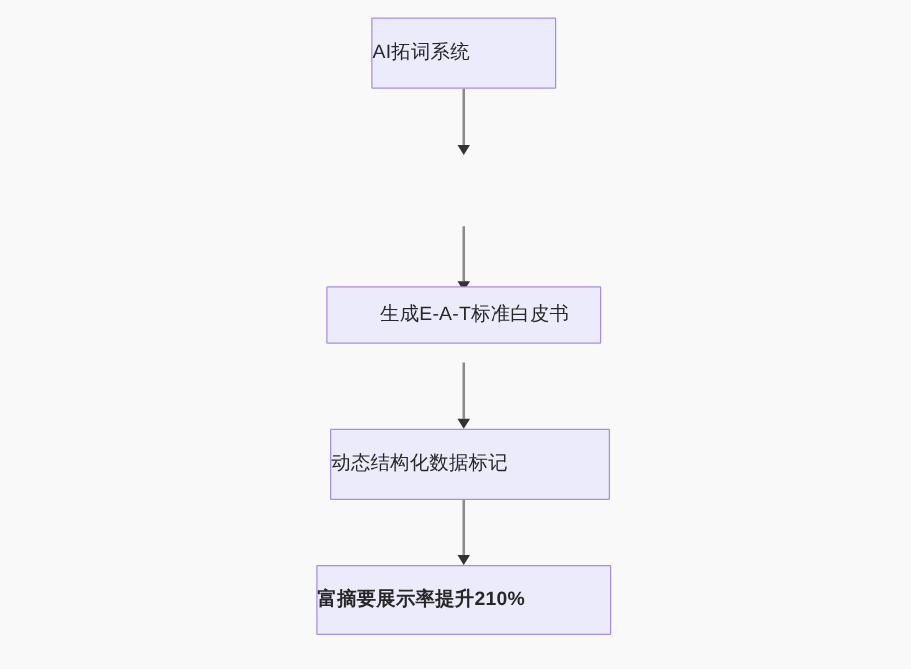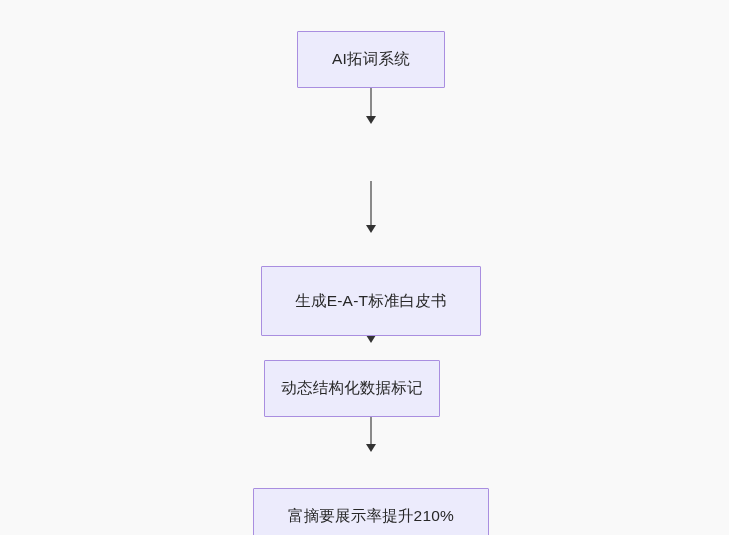--- a/index.html
+++ b/index.html
@@ -28,9 +28,7 @@
     border-radius: 1px;
     display: flex;
     align-items: center;
-    justify-content: center;
     z-index: 2;
-    margin-top: 17px;
   }
   .node-label {
     font-size: 15.5px;

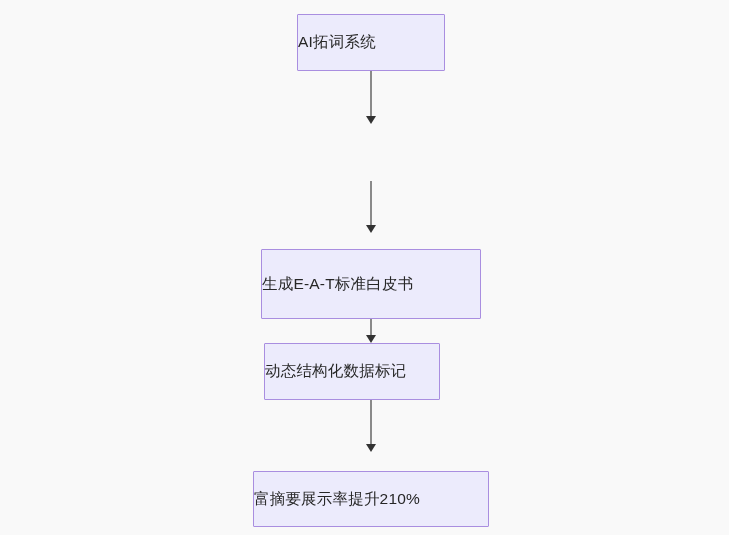--- a/index.html
+++ b/index.html
@@ -61,7 +61,7 @@
   
   #node-1 { left: 297px; top: 14px;  width: 148px; height: 57px; }
   #node-2 { left: 275px; top: 124px; width: 191px; height: 57px; }
-  #node-3 { left: 261px; top: 249px; width: 220px; height: 70px; }
+  #node-3 { left: 261px; top: 229px; width: 220px; height: 46px; padding-left: 42px; }
   #node-4 { left: 264px; top: 343px; width: 176px; height: 57px; }
   #node-5 { left: 253px; top: 471px; width: 236px; height: 56px; }
   

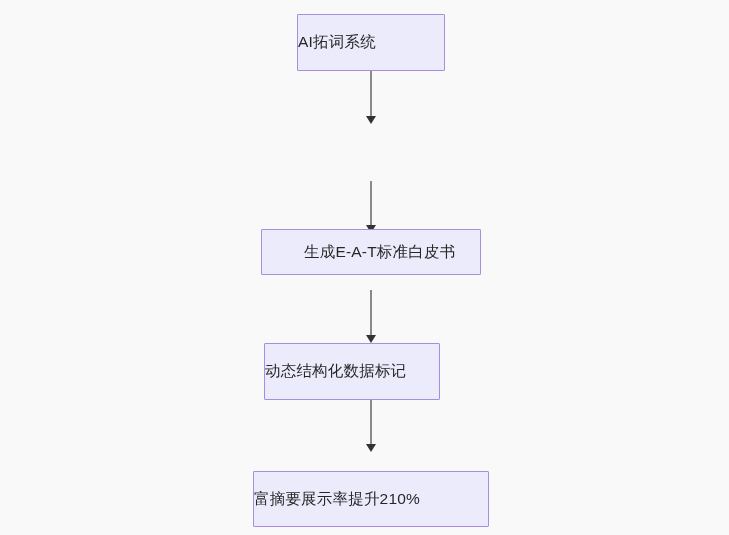--- a/index.html
+++ b/index.html
@@ -62,7 +62,7 @@
   #node-1 { left: 297px; top: 14px;  width: 148px; height: 57px; }
   #node-2 { left: 275px; top: 124px; width: 191px; height: 57px; }
   #node-3 { left: 261px; top: 229px; width: 220px; height: 46px; padding-left: 42px; }
-  #node-4 { left: 264px; top: 343px; width: 176px; height: 57px; }
+  #node-4 { left: 264px; top: 343px; width: 224px; height: 57px; }
   #node-5 { left: 253px; top: 471px; width: 236px; height: 56px; }
   
   #edge-1 { left: 370px; top: 71px;  height: 53px; }

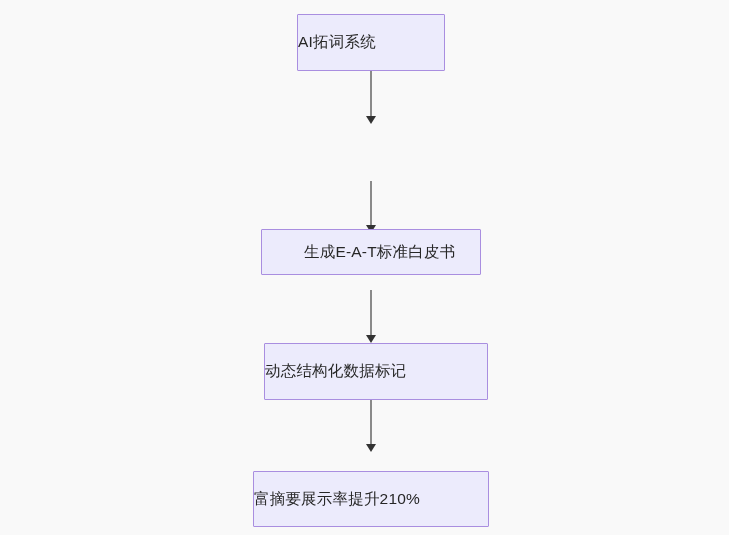--- a/index.html
+++ b/index.html
@@ -63,7 +63,7 @@
   #node-2 { left: 275px; top: 124px; width: 191px; height: 57px; }
   #node-3 { left: 261px; top: 229px; width: 220px; height: 46px; padding-left: 42px; }
   #node-4 { left: 264px; top: 343px; width: 224px; height: 57px; }
-  #node-5 { left: 253px; top: 471px; width: 236px; height: 56px; }
+  #node-5 { left: 253px; top: 452px; width: 236px; height: 56px; font-weight: bold; }
   
   #edge-1 { left: 370px; top: 71px;  height: 53px; }
   #edge-2 { left: 370px; top: 181px; height: 52px; }

